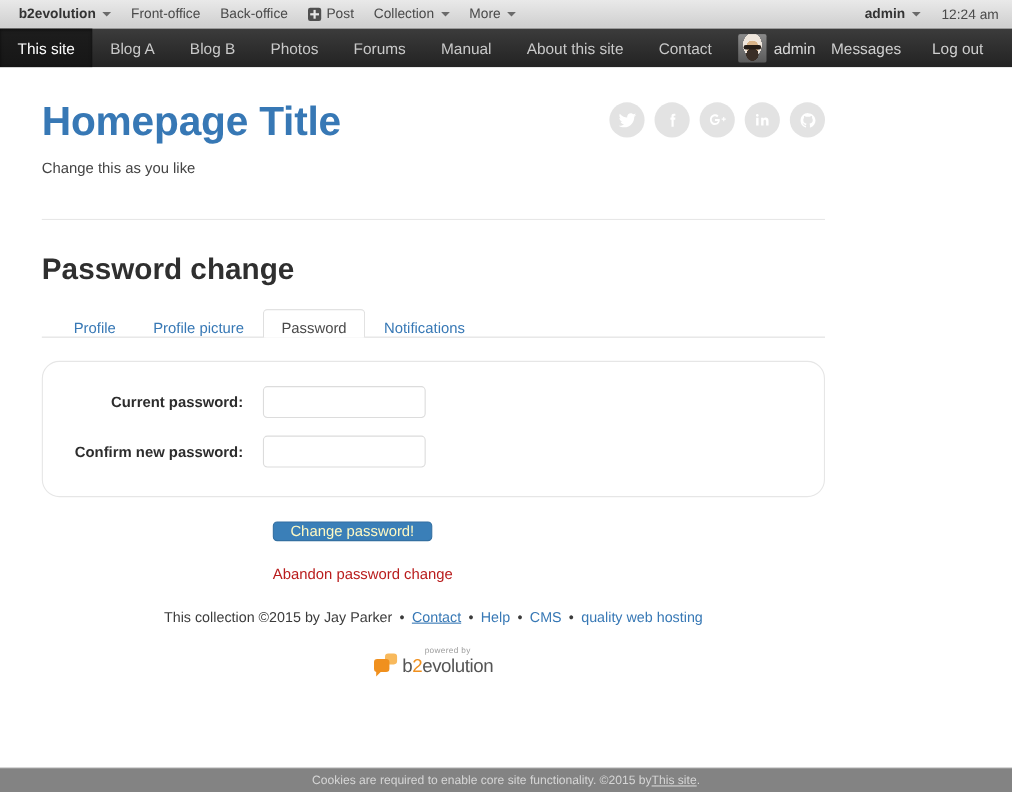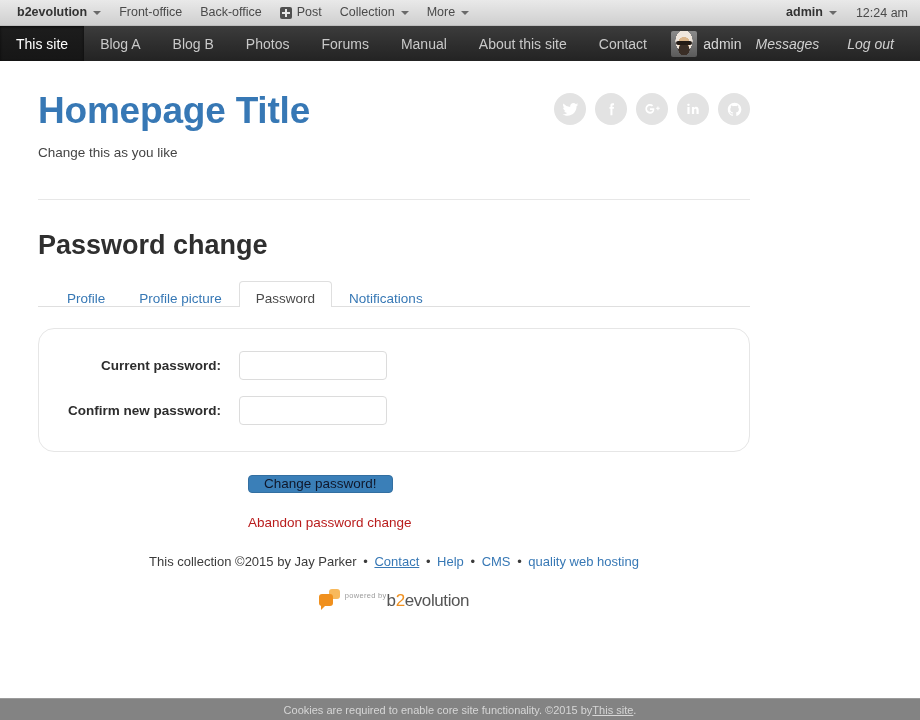--- a/index.html
+++ b/index.html
@@ -88,7 +88,7 @@
     color: #ffffff;
     box-shadow: inset 0 1px 3px rgba(0,0,0,.6);
   }
-  .nav-right .nav-item { color: #cfcfcf; padding: 0 14px; font-style: italic; }
+  .nav-right .nav-item { color: #cfcfcf; padding: 0 14px; }
   .nav-avatar-wrap { display: flex; align-items: center; padding-left: 6px; }
   .avatar {
     width: 26px; height: 26px;

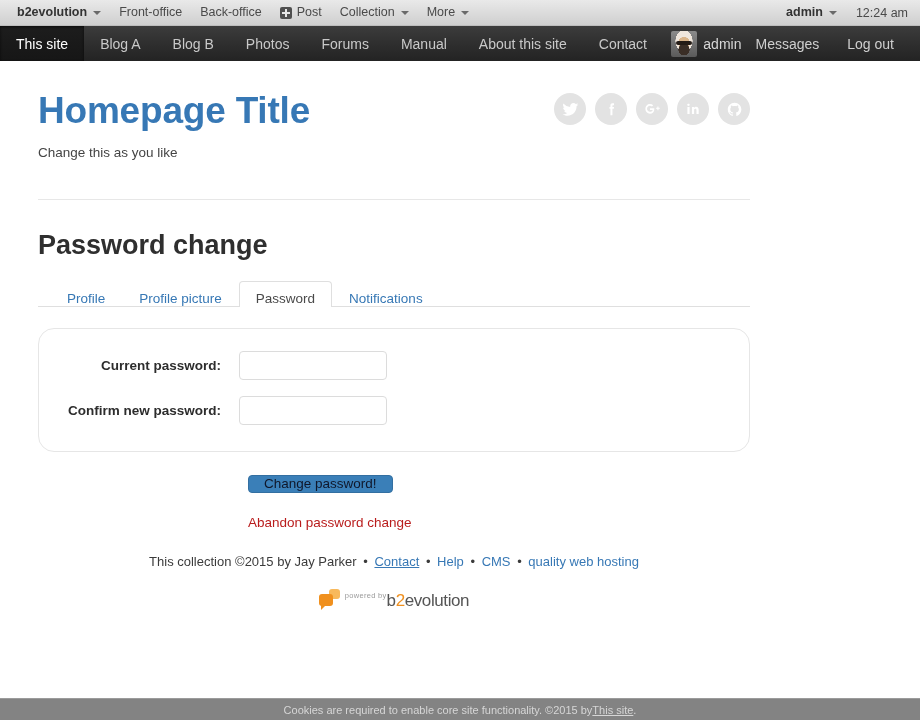--- a/index.html
+++ b/index.html
@@ -263,7 +263,7 @@
   .btn-primary {
     background: #3a7fb8;
     border: 1px solid #336fa1;
-    color: #0f172a;
+    color: #fef9c3;
     font-size: 13.5px;
     padding: 0 15px;
     border-radius: 4px;

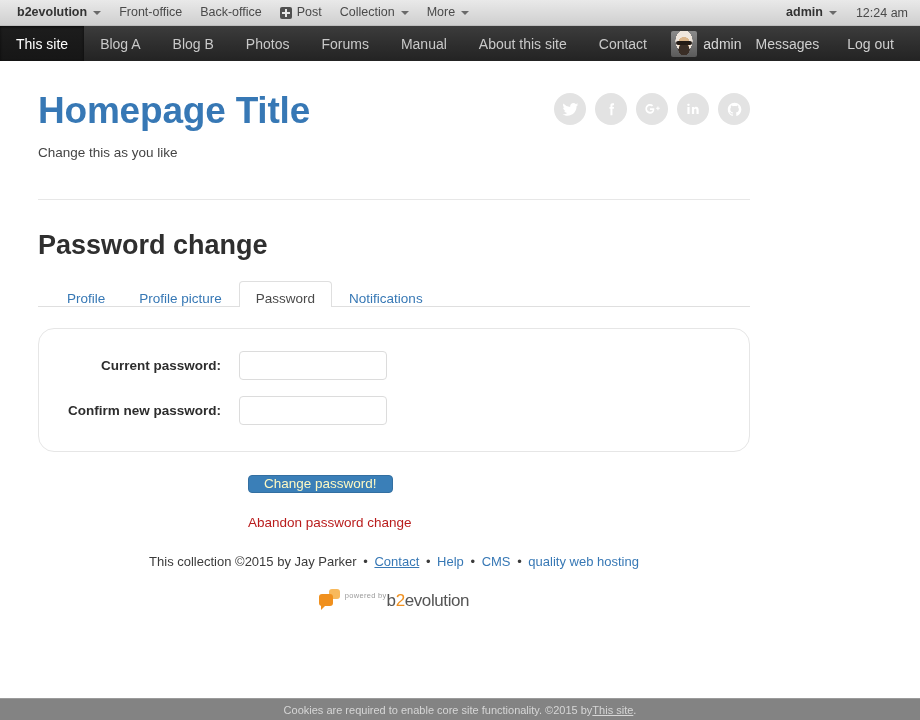--- a/index.html
+++ b/index.html
@@ -310,7 +310,7 @@
     position: absolute; left: 10px; top: 0;
     width: 11px; height: 10px; background: #f8b95c; border-radius: 3px;
   }
-  .pb-text { display: flex; flex-direction: row; line-height: 1; }
+  .pb-text { display: flex; flex-direction: column; line-height: 1; }
   .pb-top { font-size: 7.5px; color: #9b9b9b; letter-spacing: .3px; margin-bottom: 1px; }
   .pb-main { font-size: 17px; color: #555; letter-spacing: -0.4px; }
   .pb-main .accent { color: #f0901e; }

